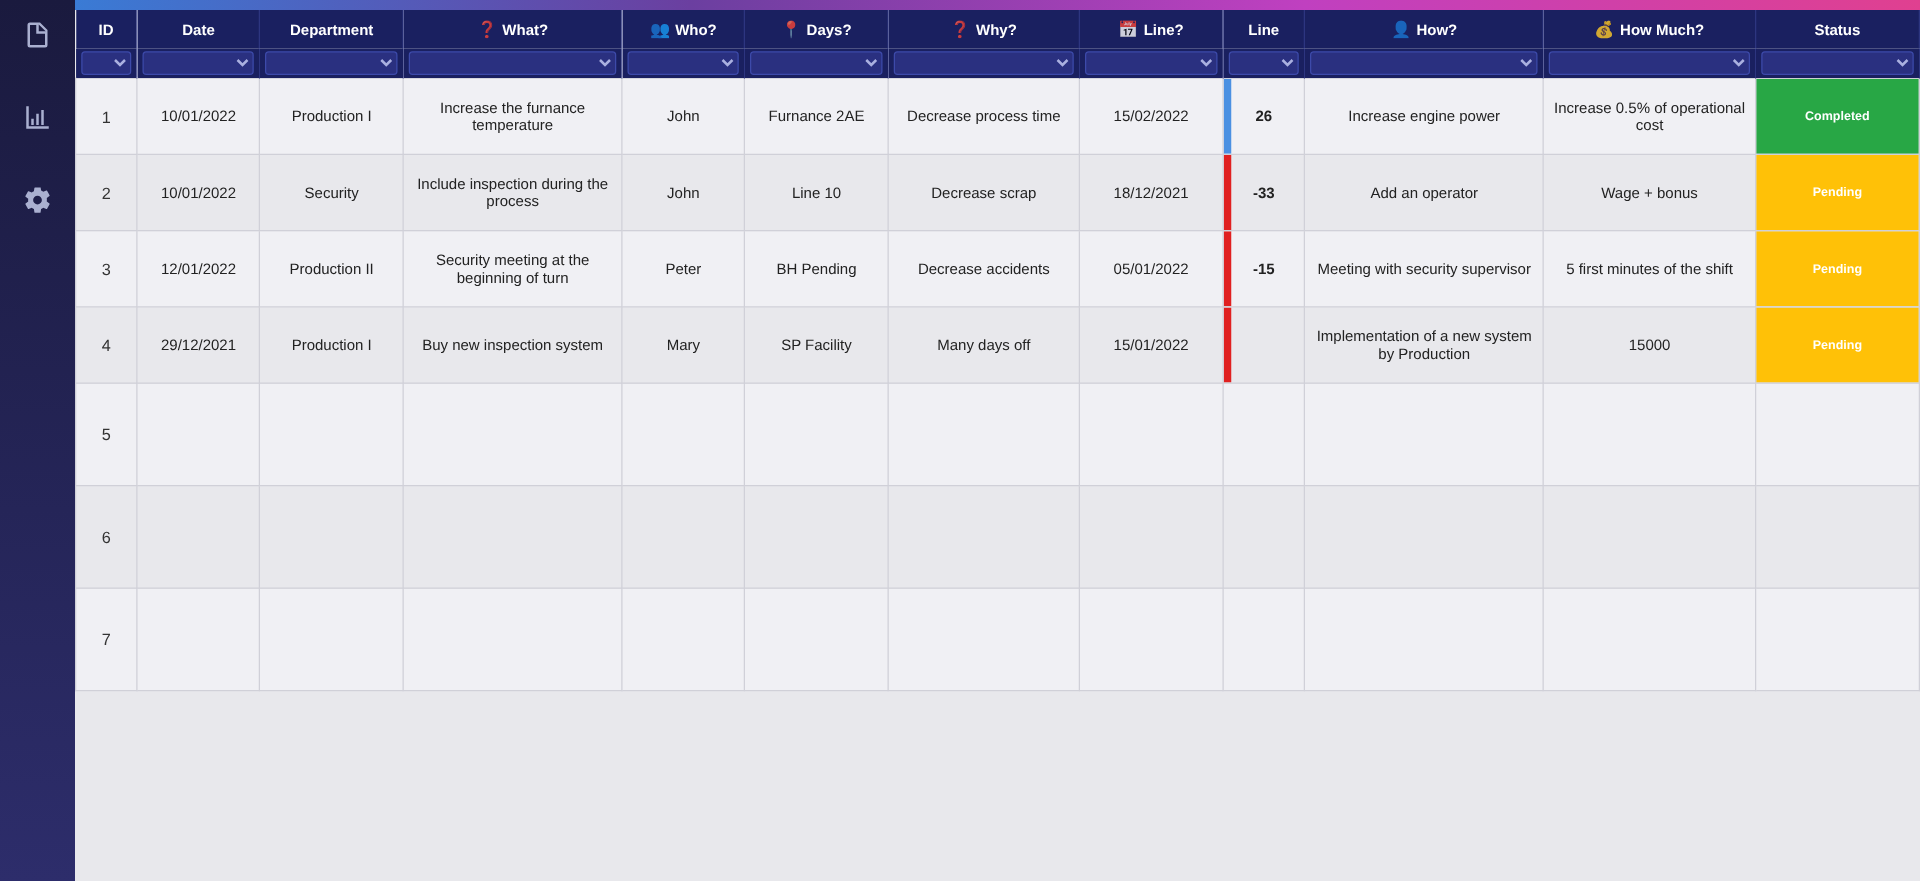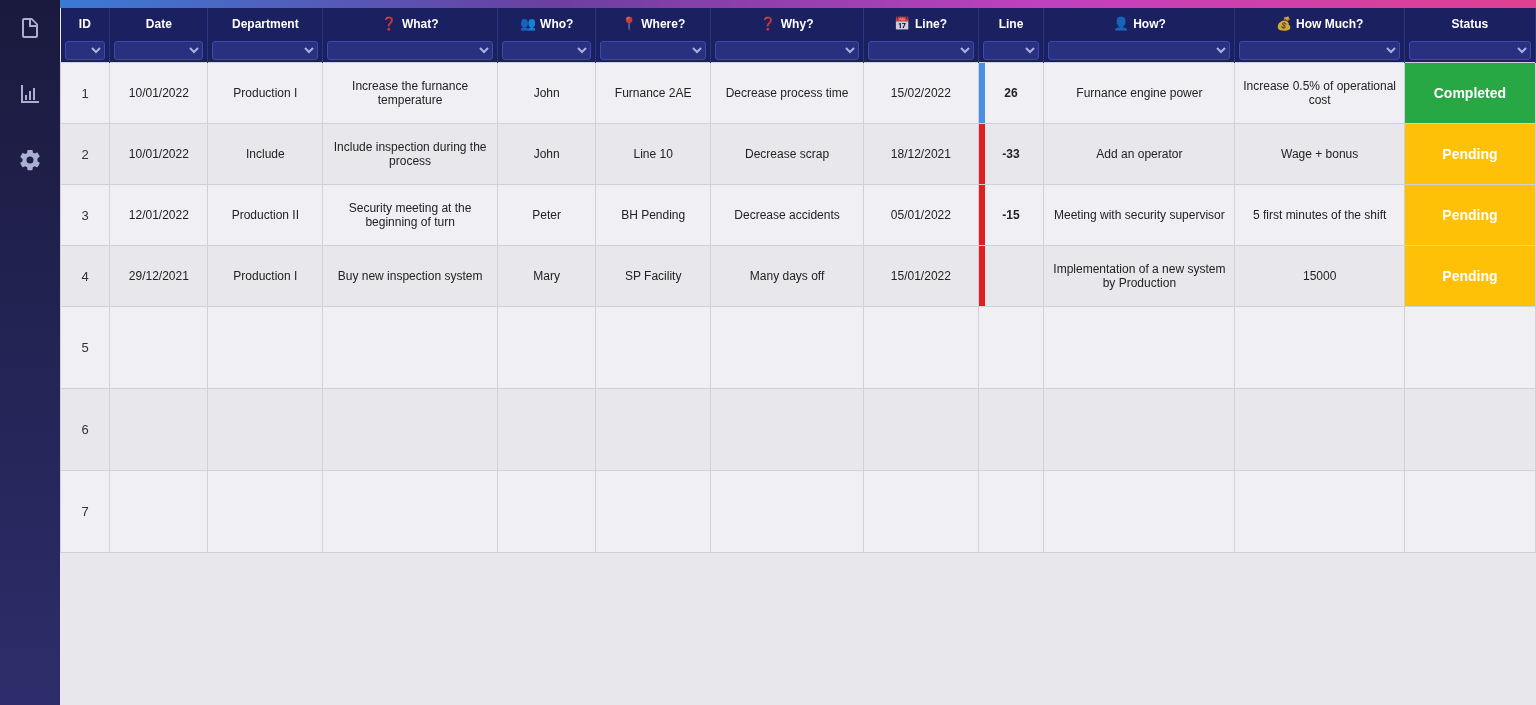--- a/index.html
+++ b/index.html
@@ -272,7 +272,7 @@
           <th>
             <div class="th-inner">
               <span class="th-icon">📍</span>
-              <span>Where?</span>
+              <span>Days?</span>
             </div>
           </th>
           <th>

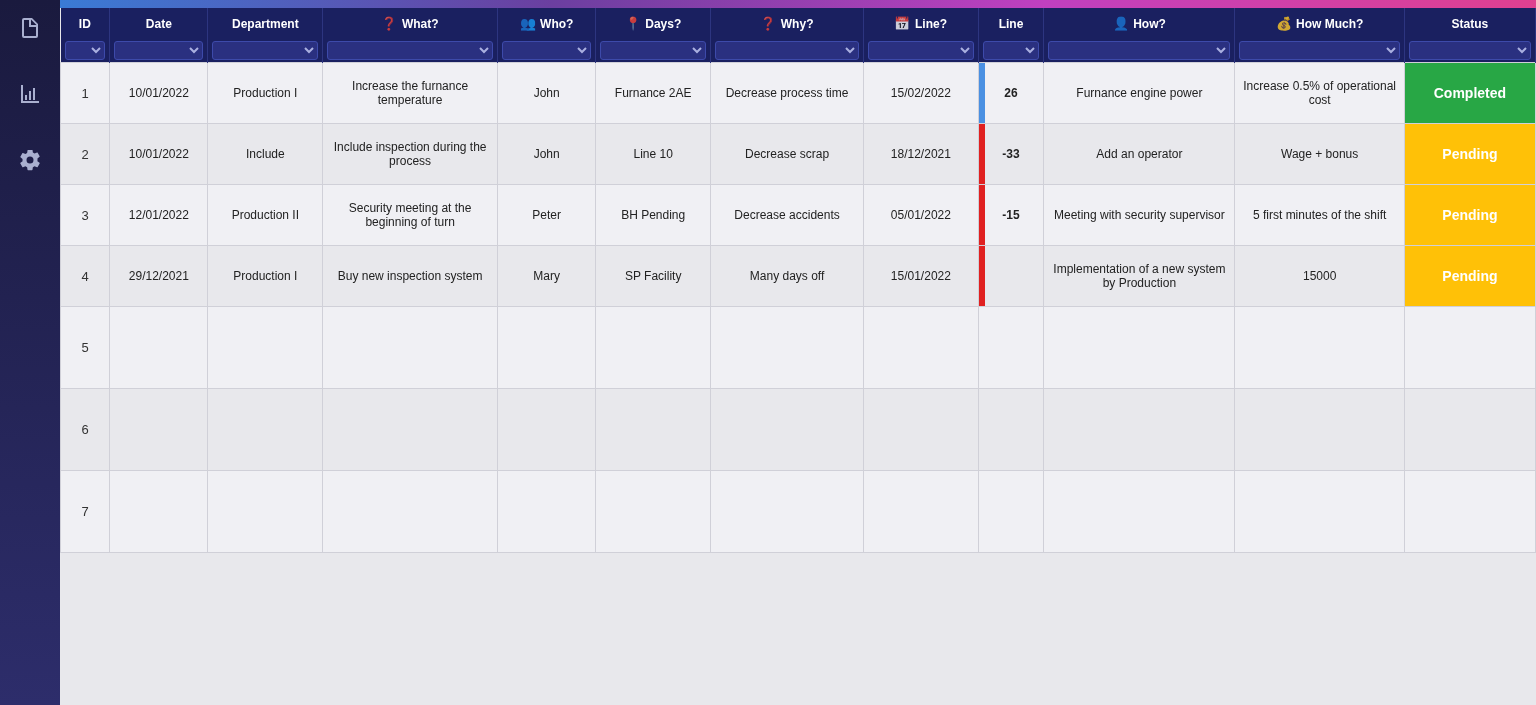--- a/index.html
+++ b/index.html
@@ -339,7 +339,7 @@
     <div class="days-bar" style="background:#4a90e2;"></div>
     <span class="days-value">26</span>
   </td>
-            <td>Furnance engine power</td>
+            <td>Increase engine power</td>
             <td>Increase 0.5% of operational cost</td>
             <td class="status-td">
               <div class="status-fill fill-green">Completed</div>

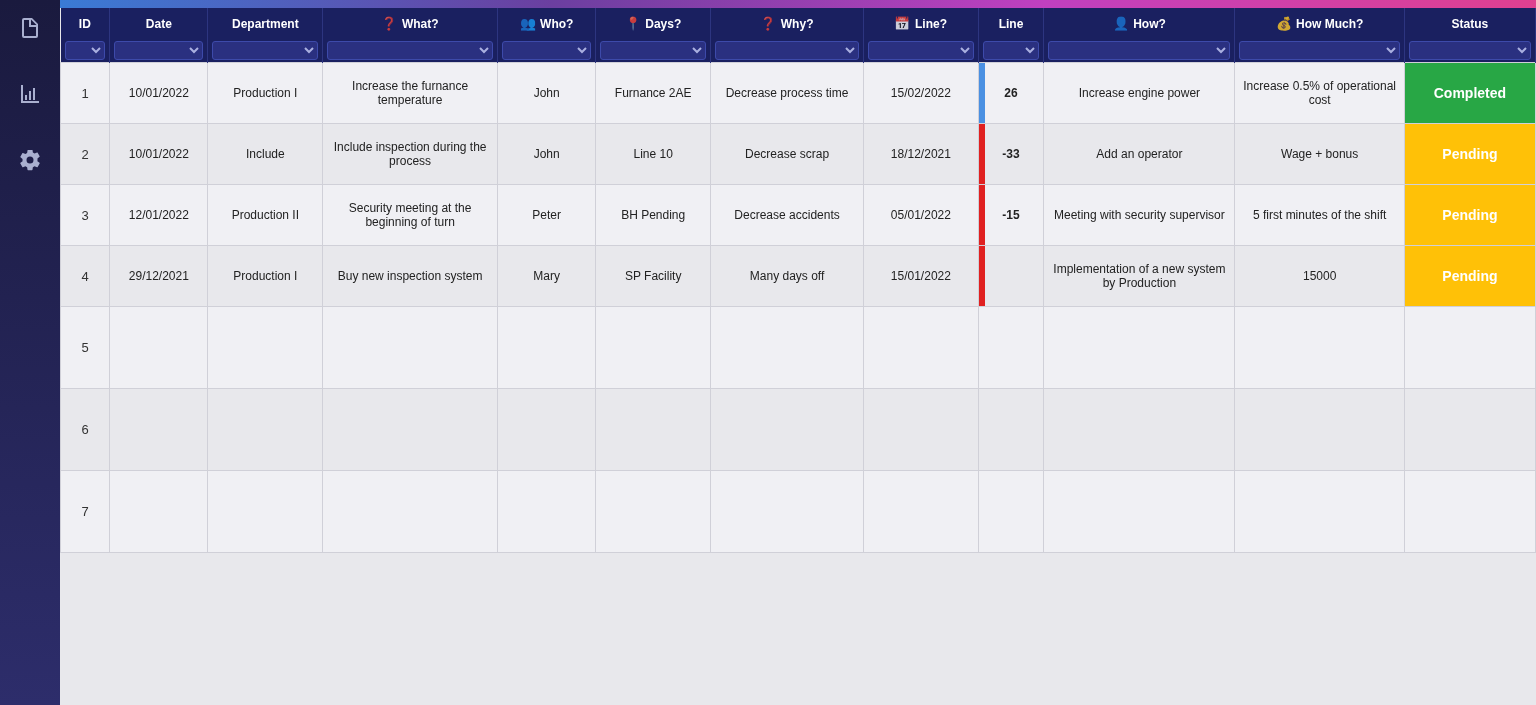--- a/index.html
+++ b/index.html
@@ -168,7 +168,7 @@
       align-items: center;
       justify-content: center;
       font-weight: bold;
-      font-size: 14px;
+      font-size: 10px;
       color: #fff;
     }
     .fill-green { background: #28a745; }

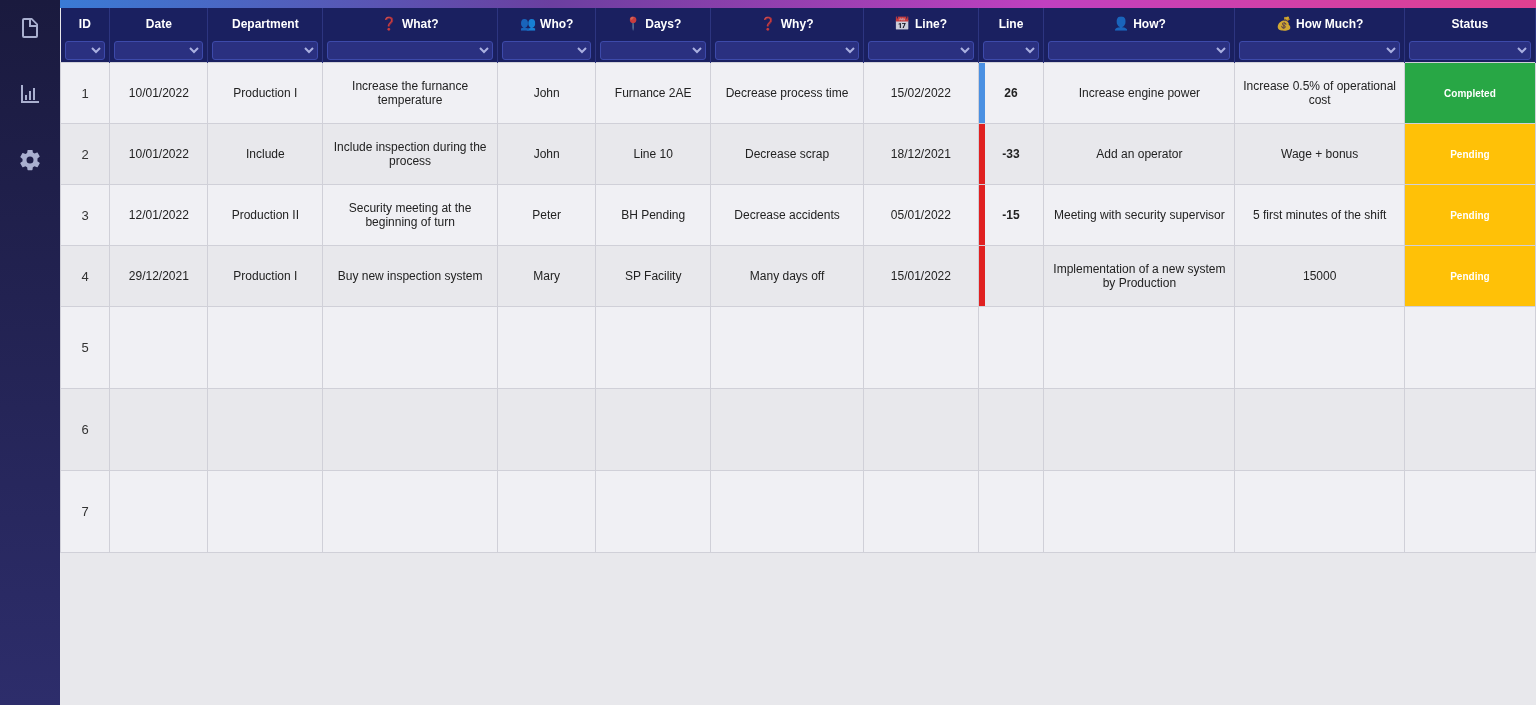--- a/index.html
+++ b/index.html
@@ -348,7 +348,7 @@
           <tr>
             <td class="id-cell">2</td>
             <td>10/01/2022</td>
-            <td>Include</td>
+            <td>Security</td>
             <td>Include inspection during the process</td>
             <td>John</td>
             <td>Line 10</td>

